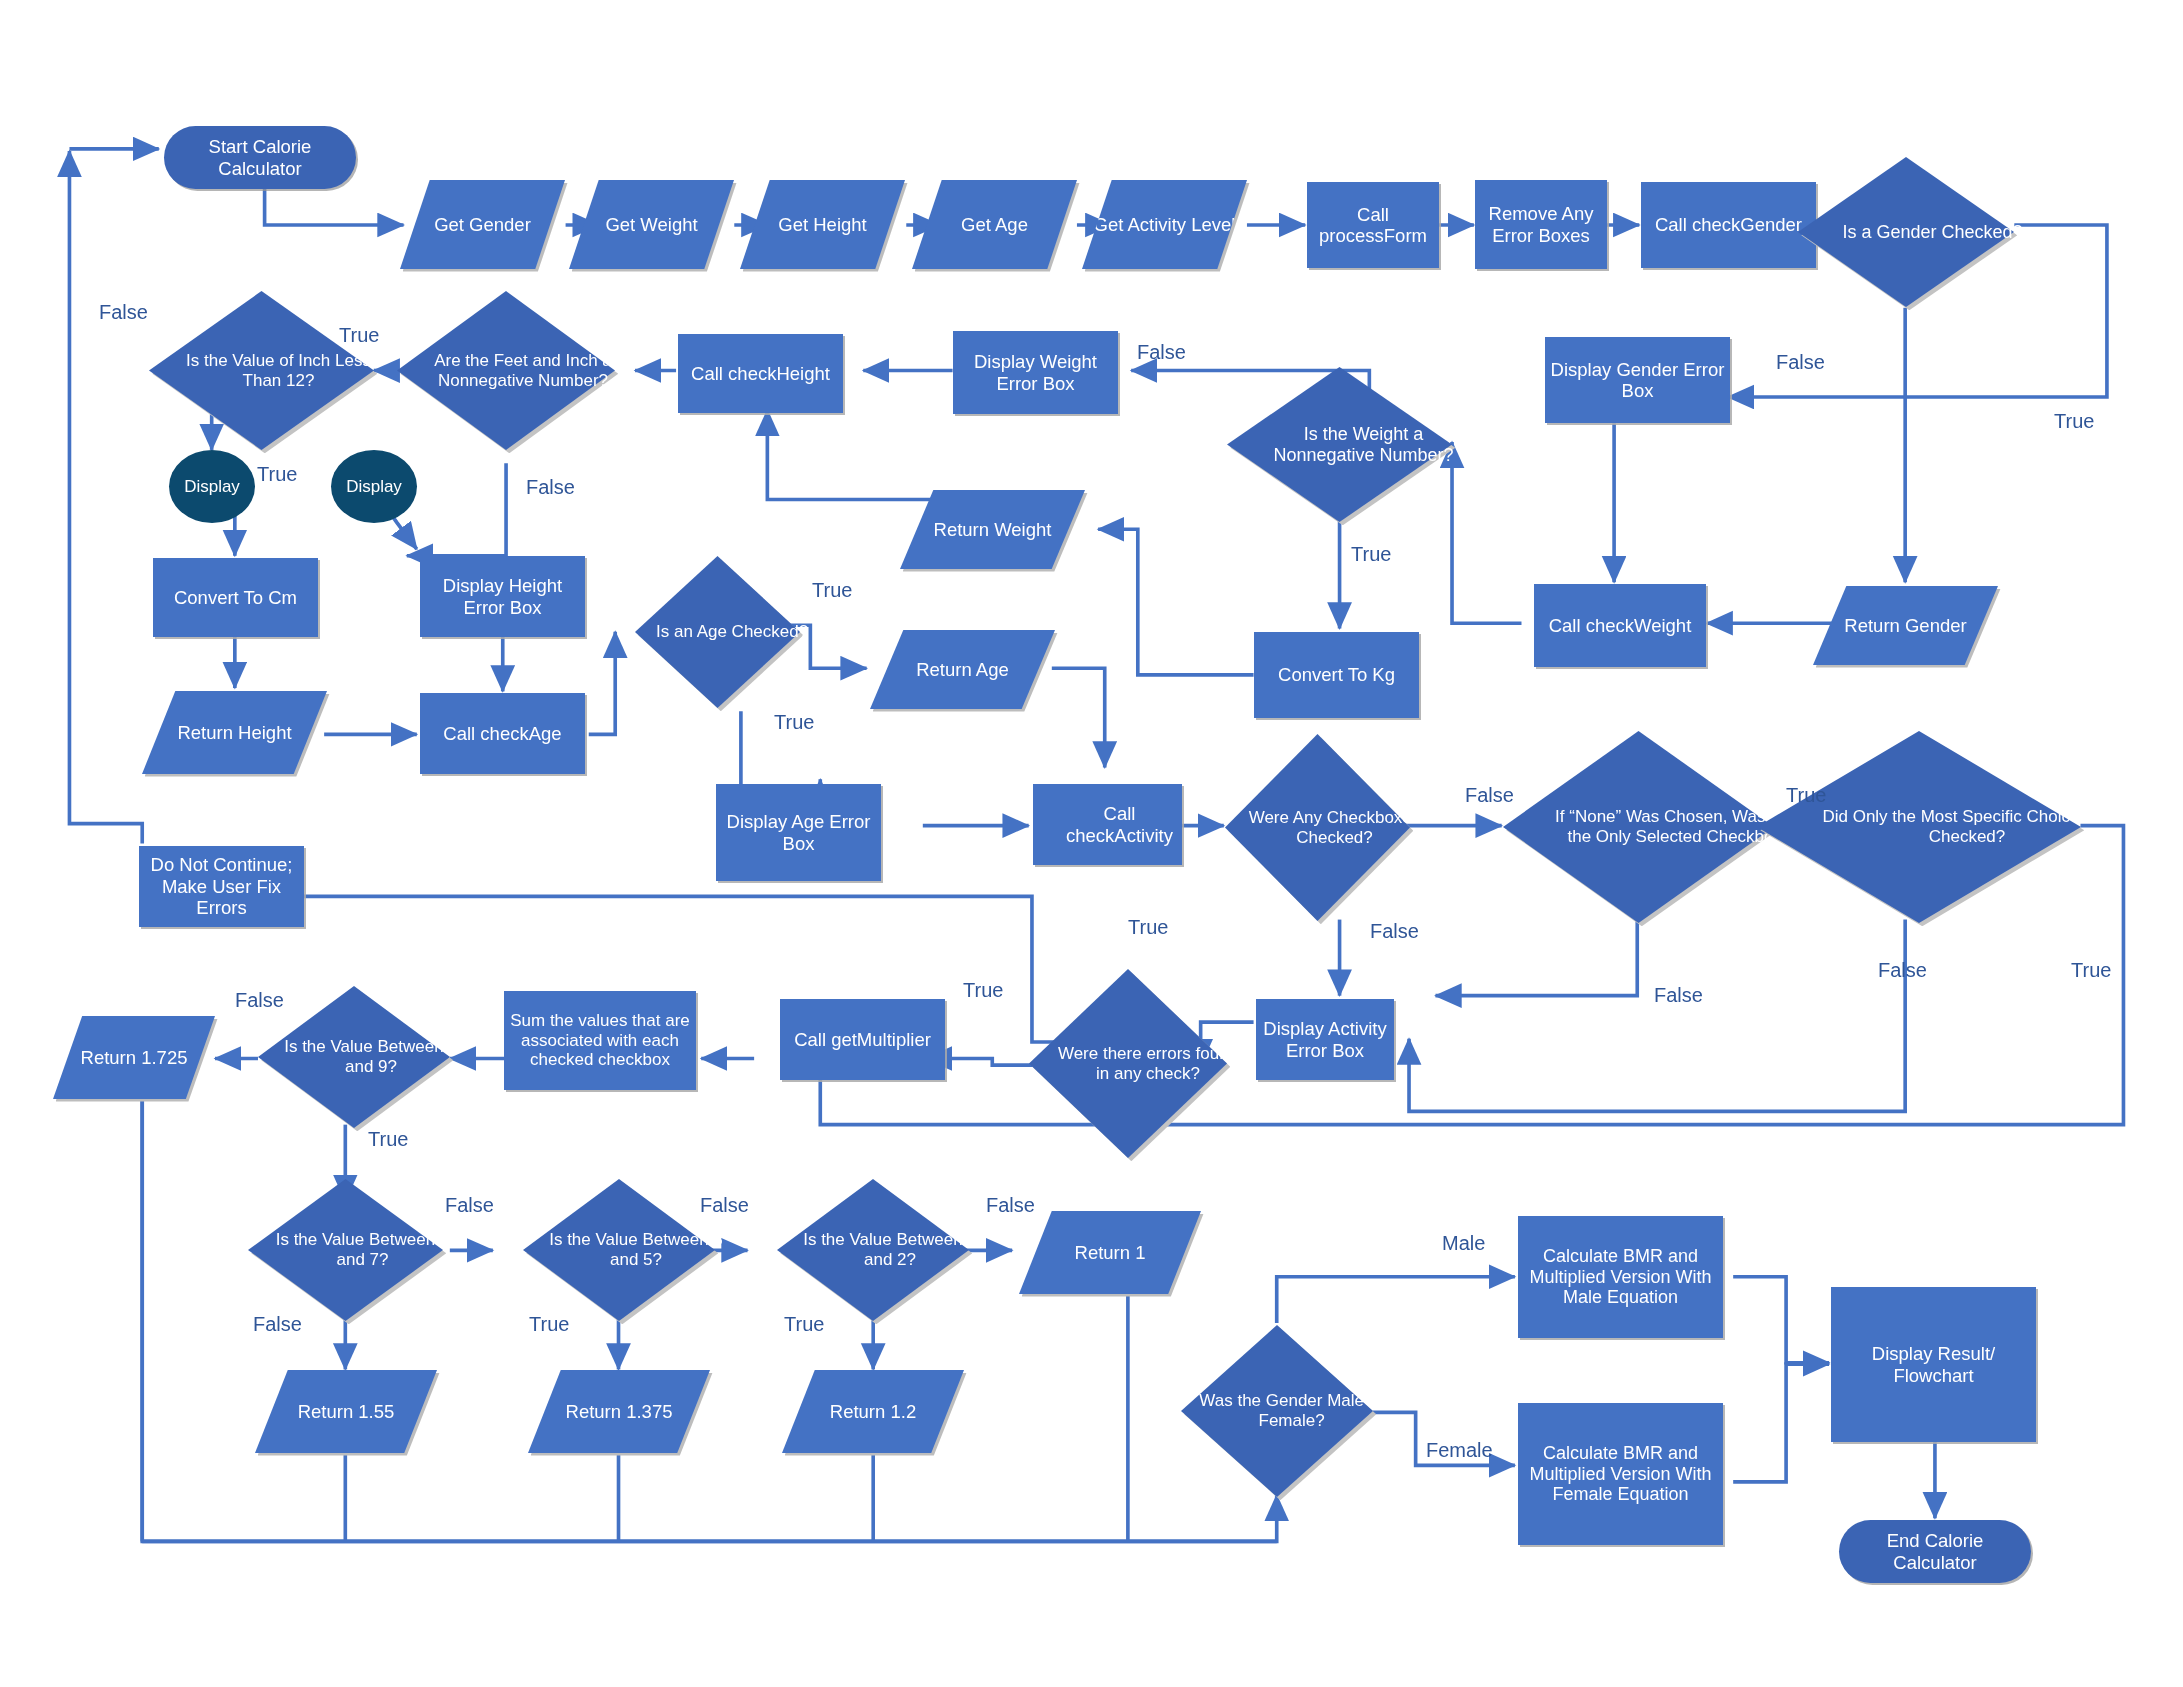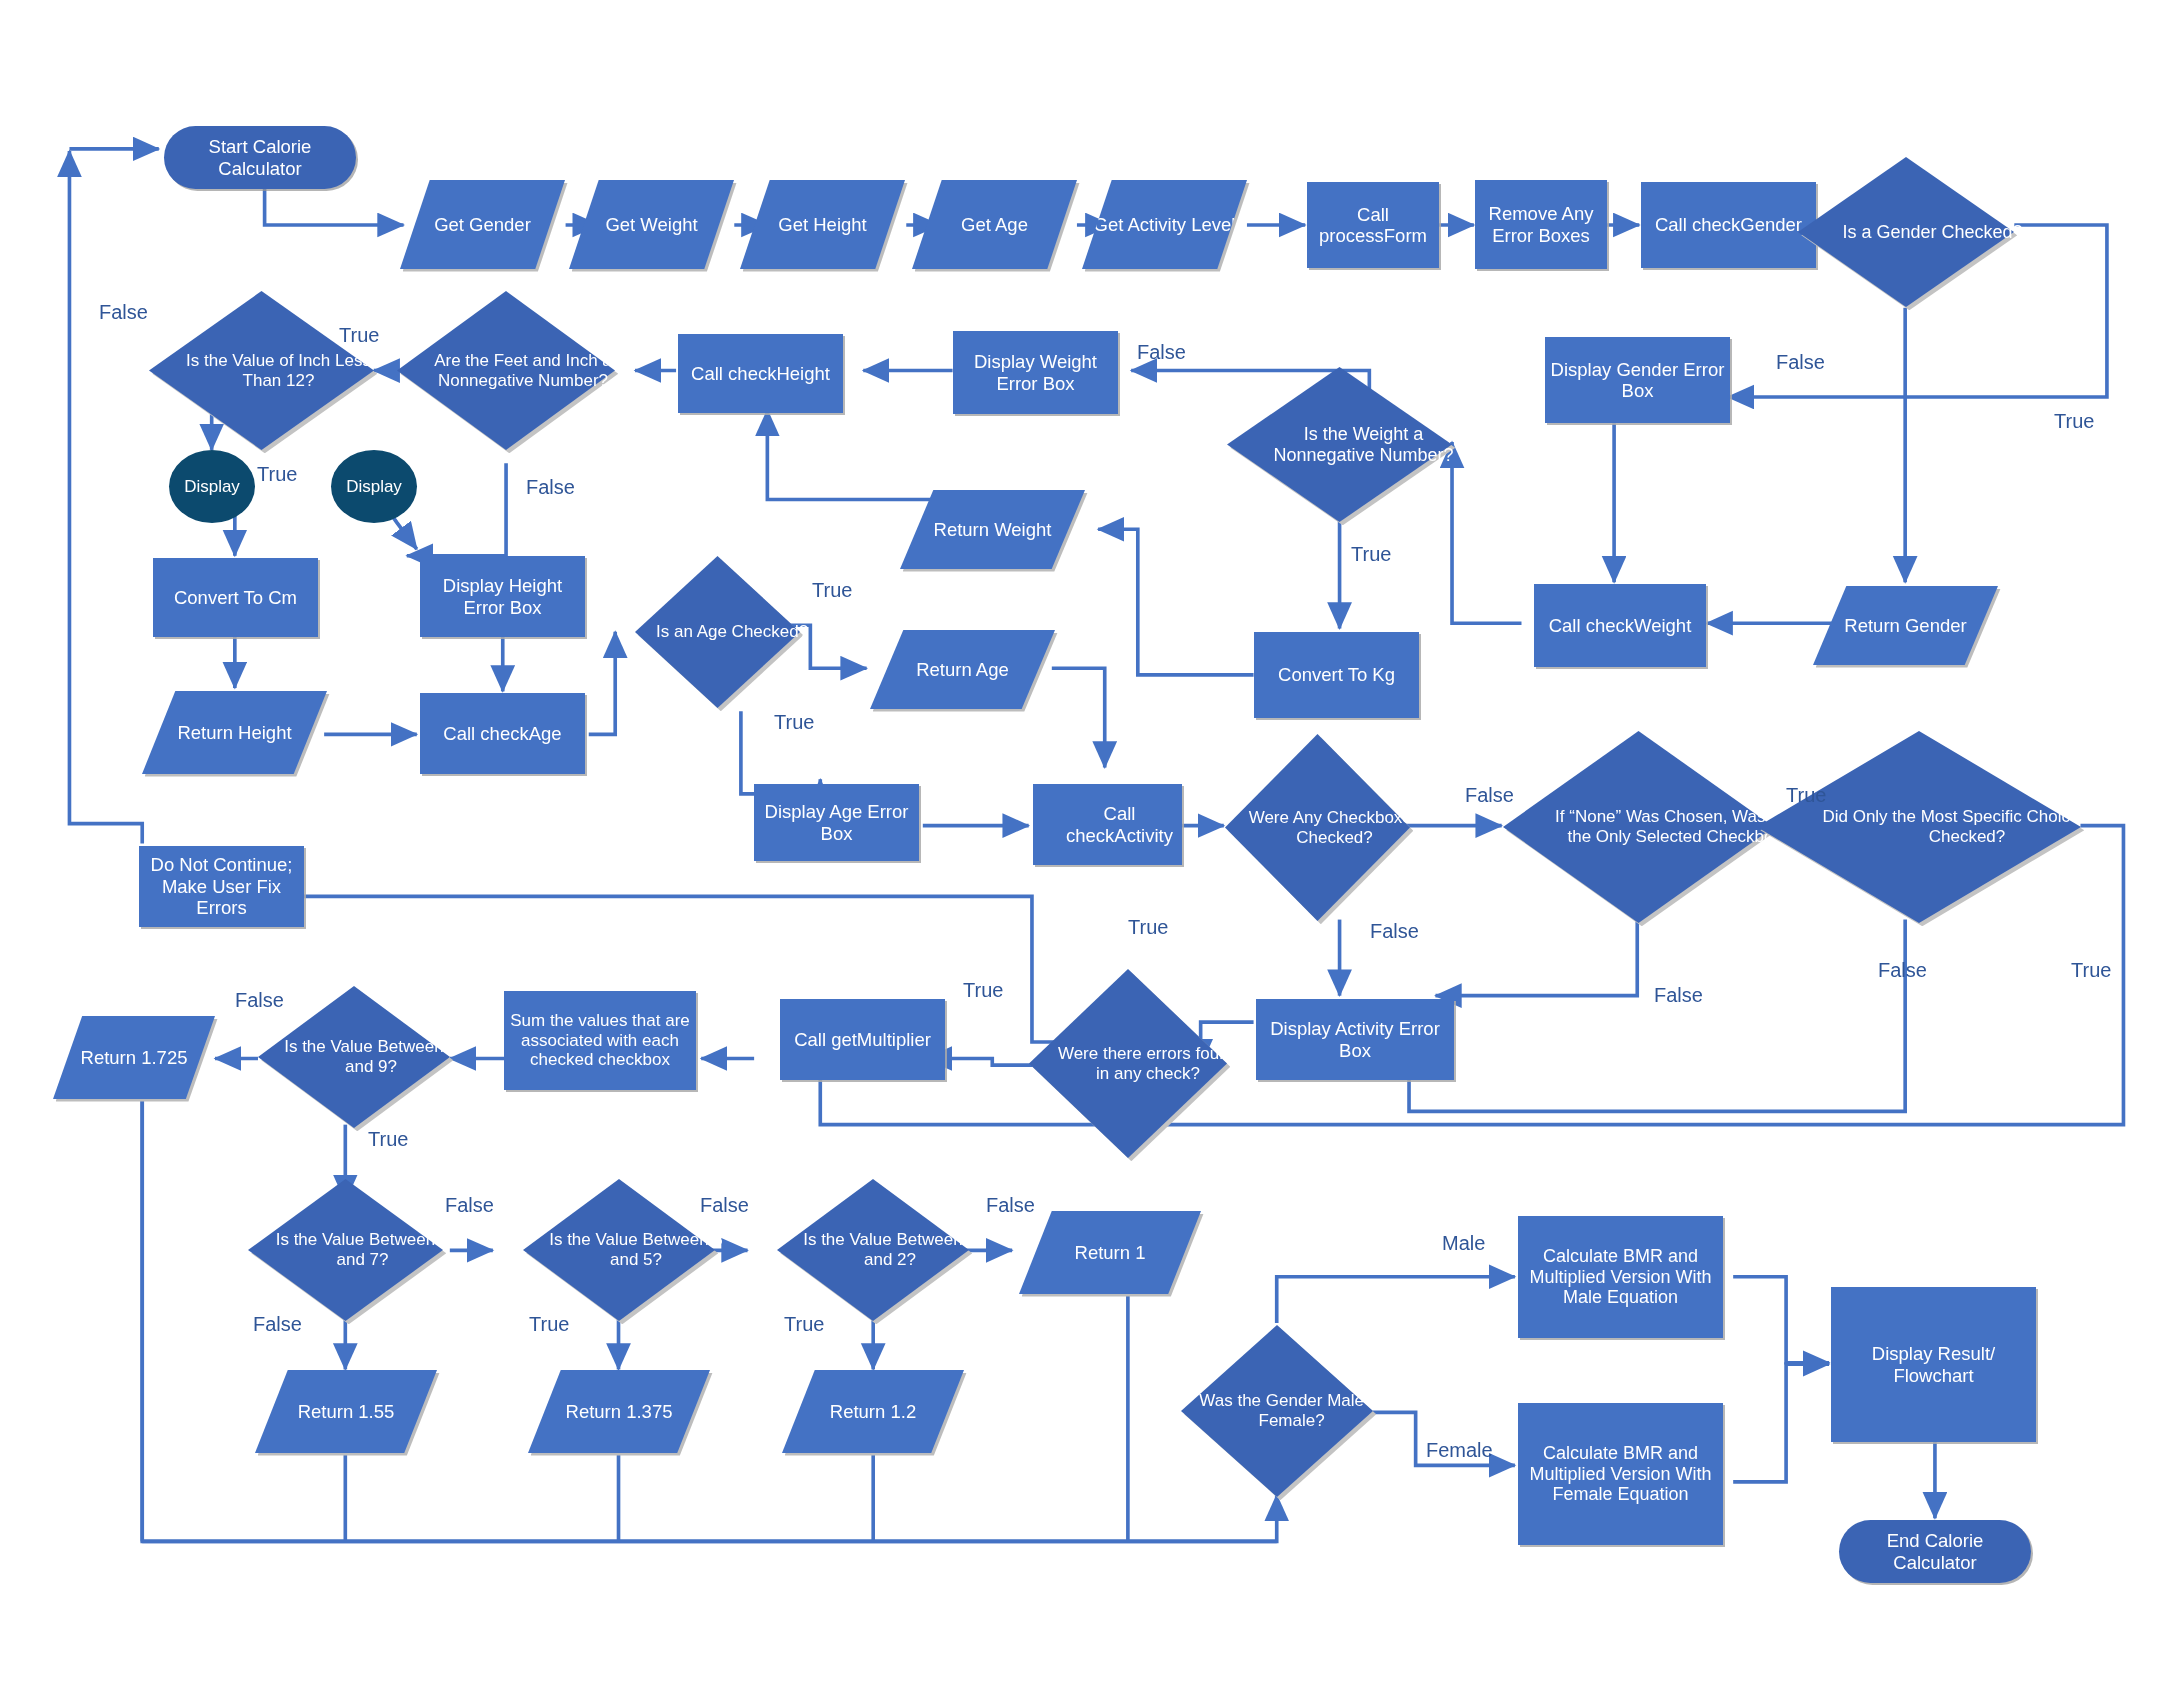--- a/index.html
+++ b/index.html
@@ -366,7 +366,7 @@
     </div>
   </div>
 
-  <div class="node proc" style="left:754px;top:784px;width:165px;height:77px;font-size:18.5px;text-align:center;">
+  <div class="node proc" style="left:716px;top:784px;width:165px;height:97px;font-size:18.5px;text-align:center;">
     <span class="txt">Display Age Error Box</span>
   </div>
 

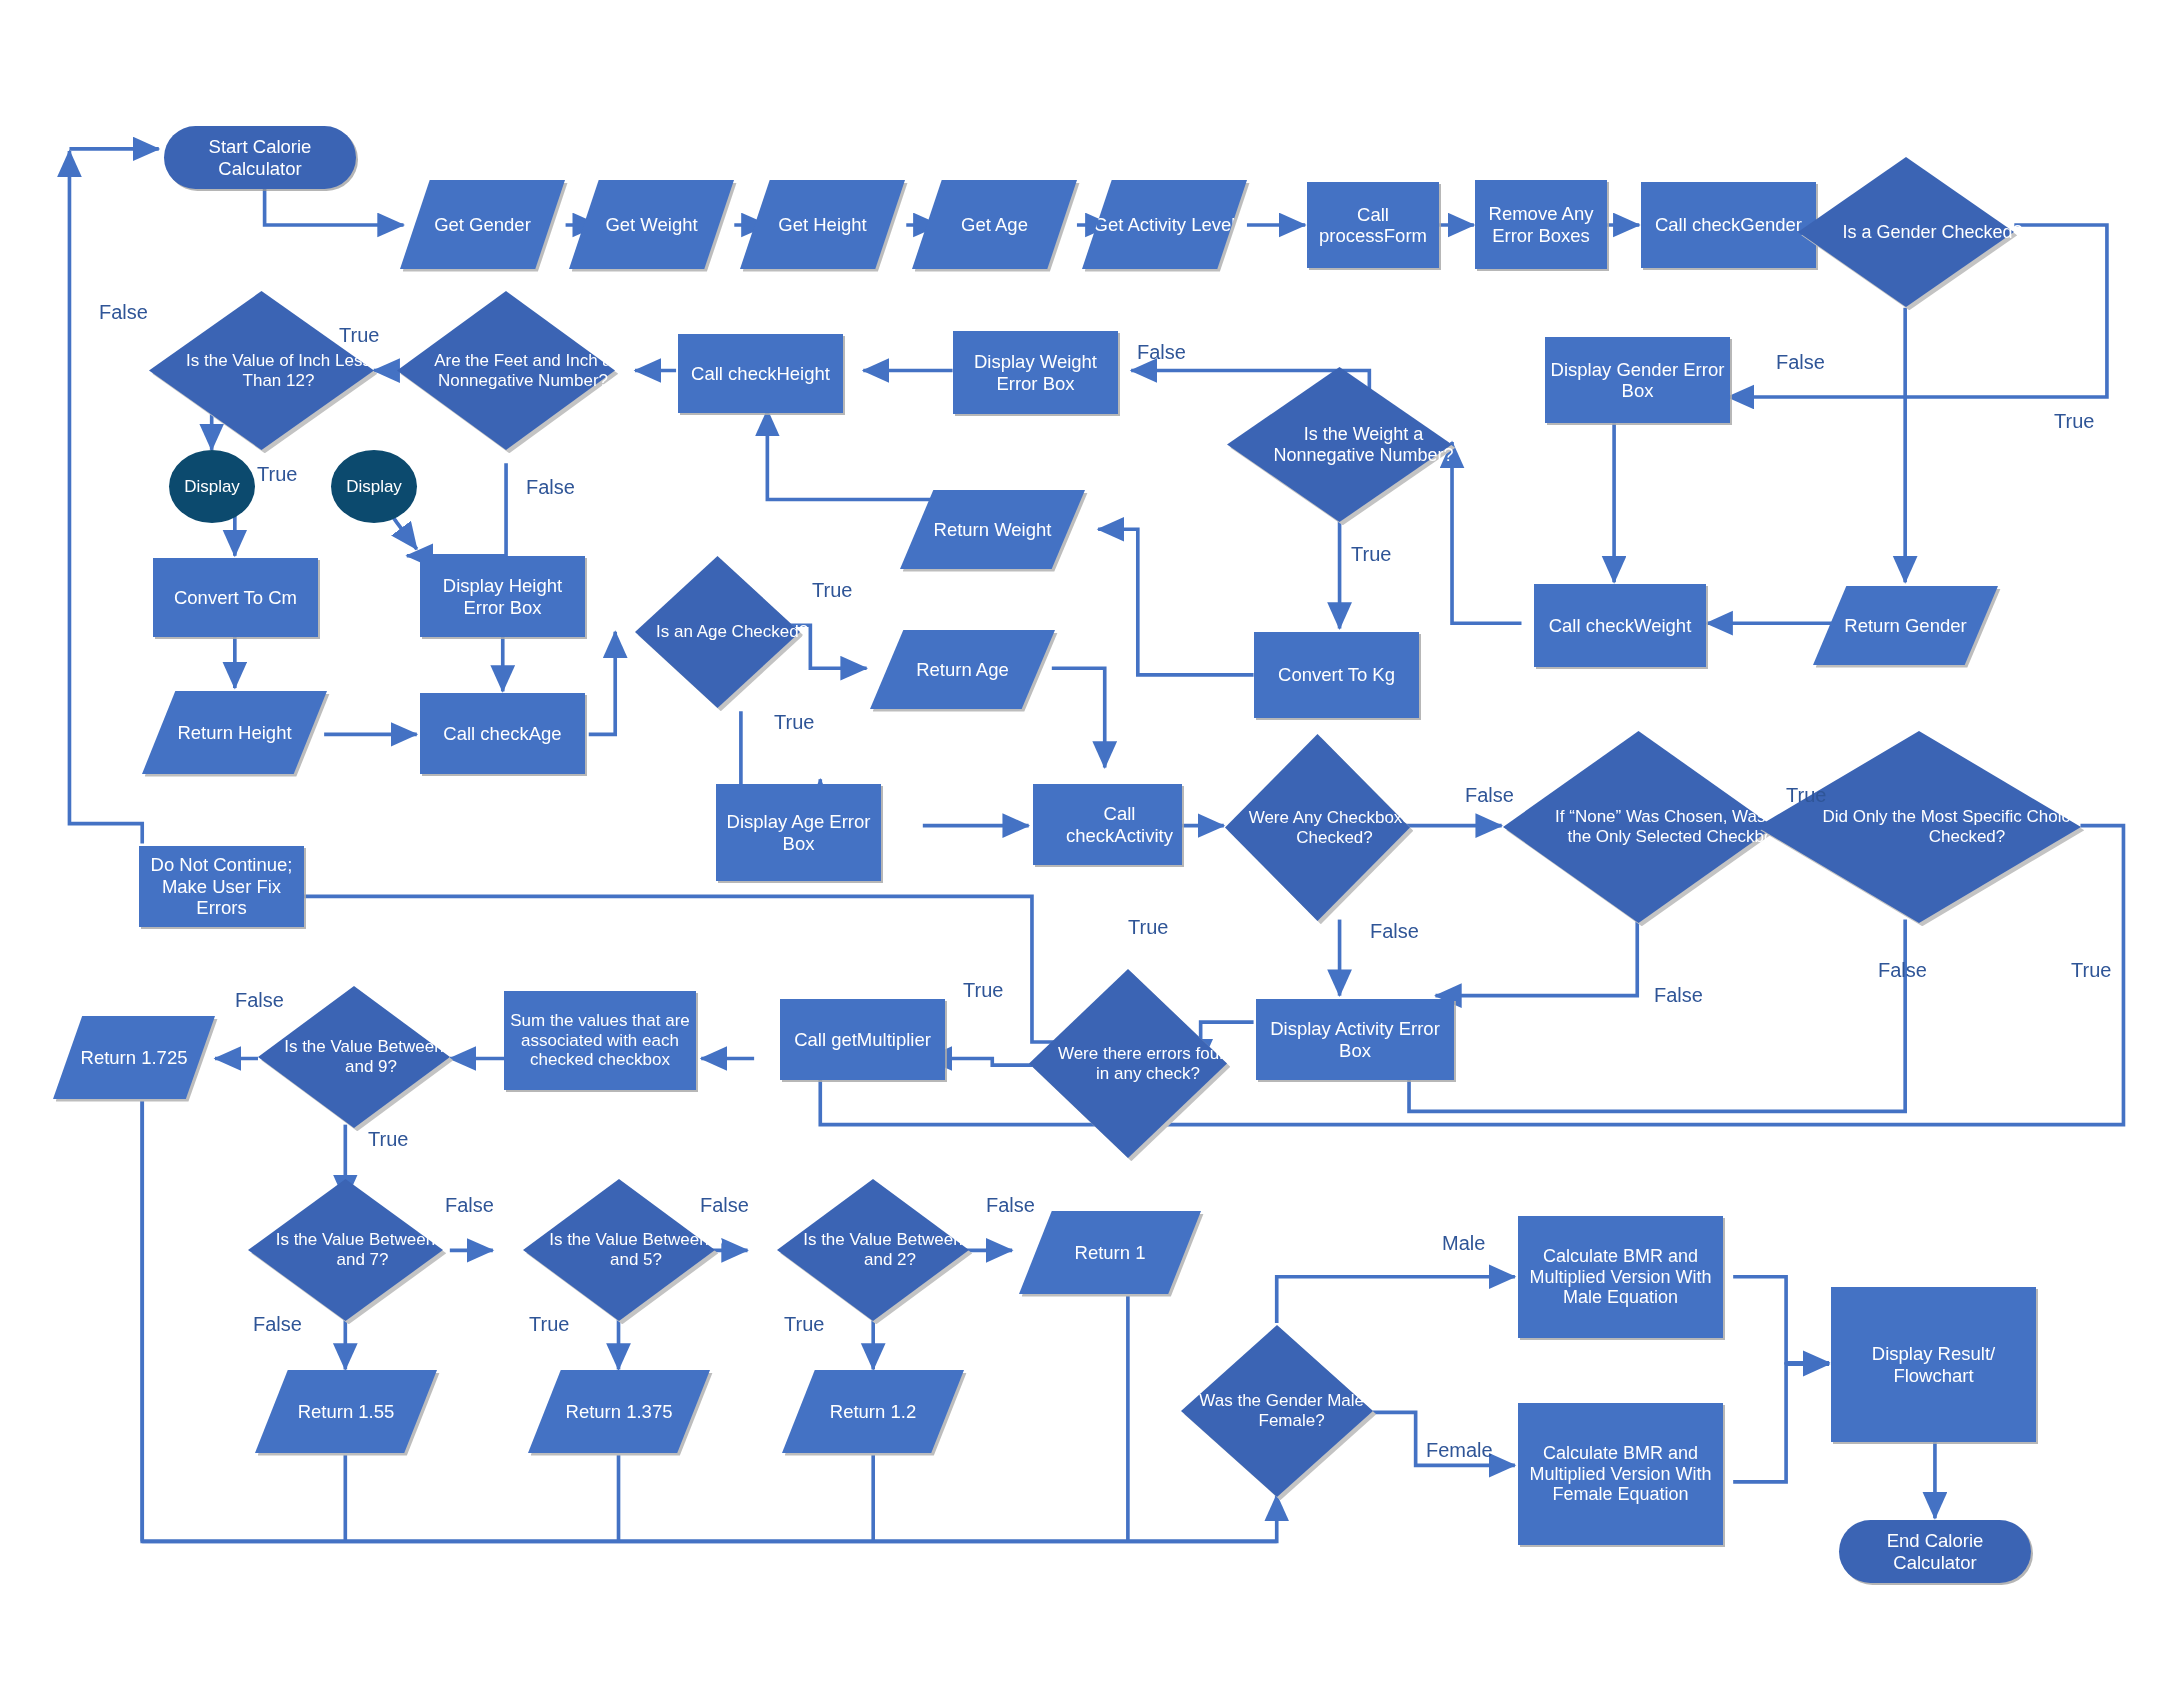--- a/index.html
+++ b/index.html
@@ -392,7 +392,7 @@
     <div class="dec-label" style="font-size:17px;padding:0 48px;">Did Only the Most Specific Choice Get Checked?</div>
   </div>
 
-  <div class="node proc" style="left:1256px;top:999px;width:198px;height:81px;font-size:18.5px;">
+  <div class="node proc" style="left:1256px;top:999px;width:138px;height:81px;font-size:18.5px;">
     <span class="txt">Display Activity Error Box</span>
   </div>
 

